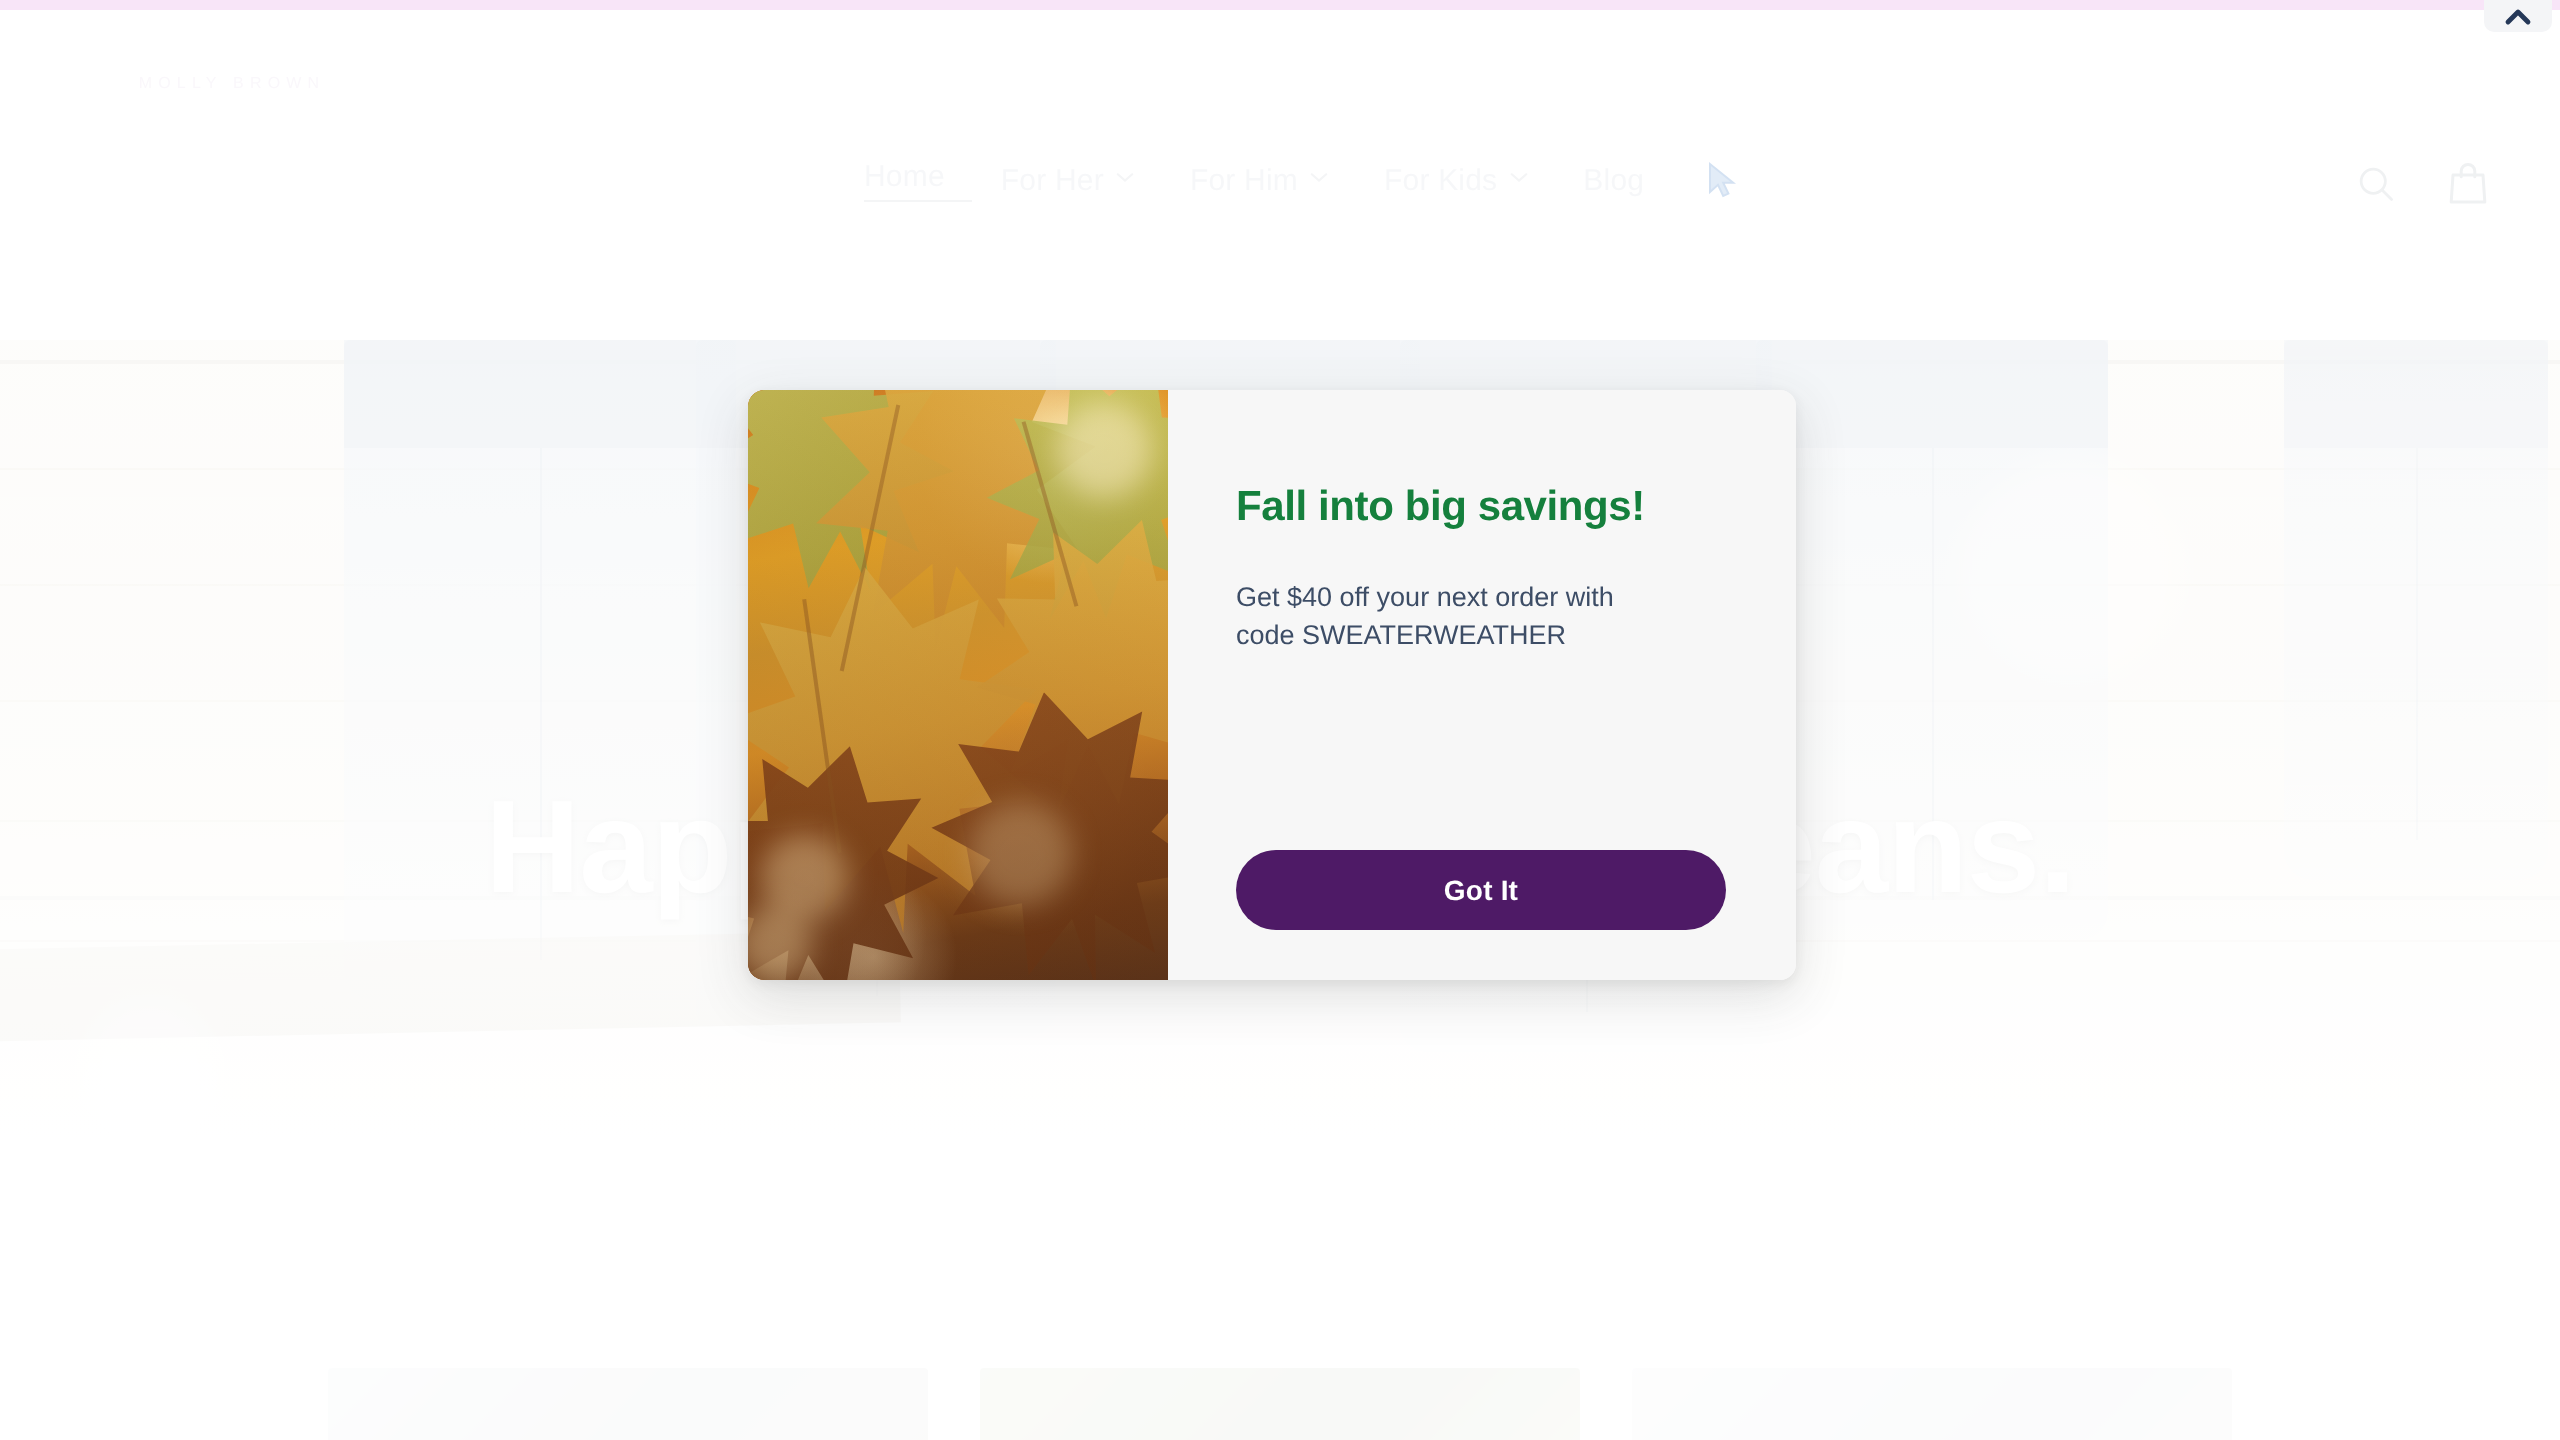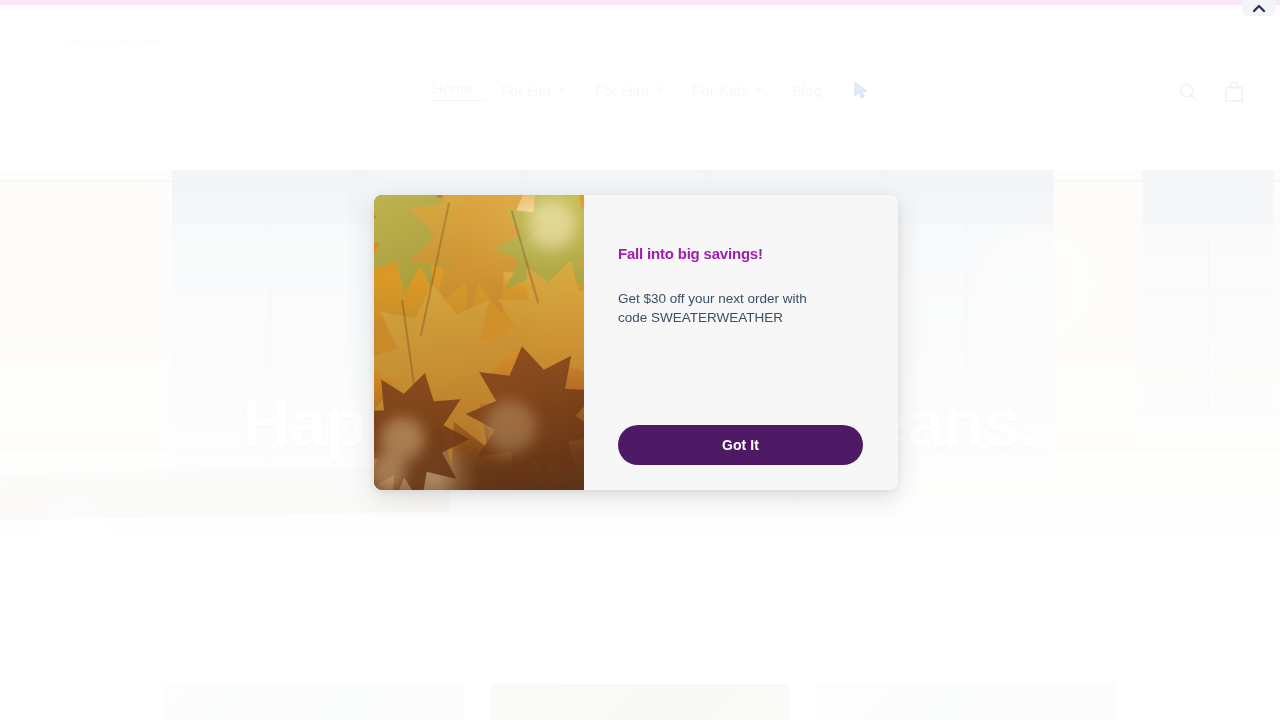--- a/index.html
+++ b/index.html
@@ -261,10 +261,10 @@
   }
   .modal-title {
     margin:0;
-    font-size:15px;
+    font-size:21px;
     line-height:26px;
     font-weight:700;
-    color:#a21caf;
+    color:#15803d;
     letter-spacing:-0.2px;
   }
   .modal-text {

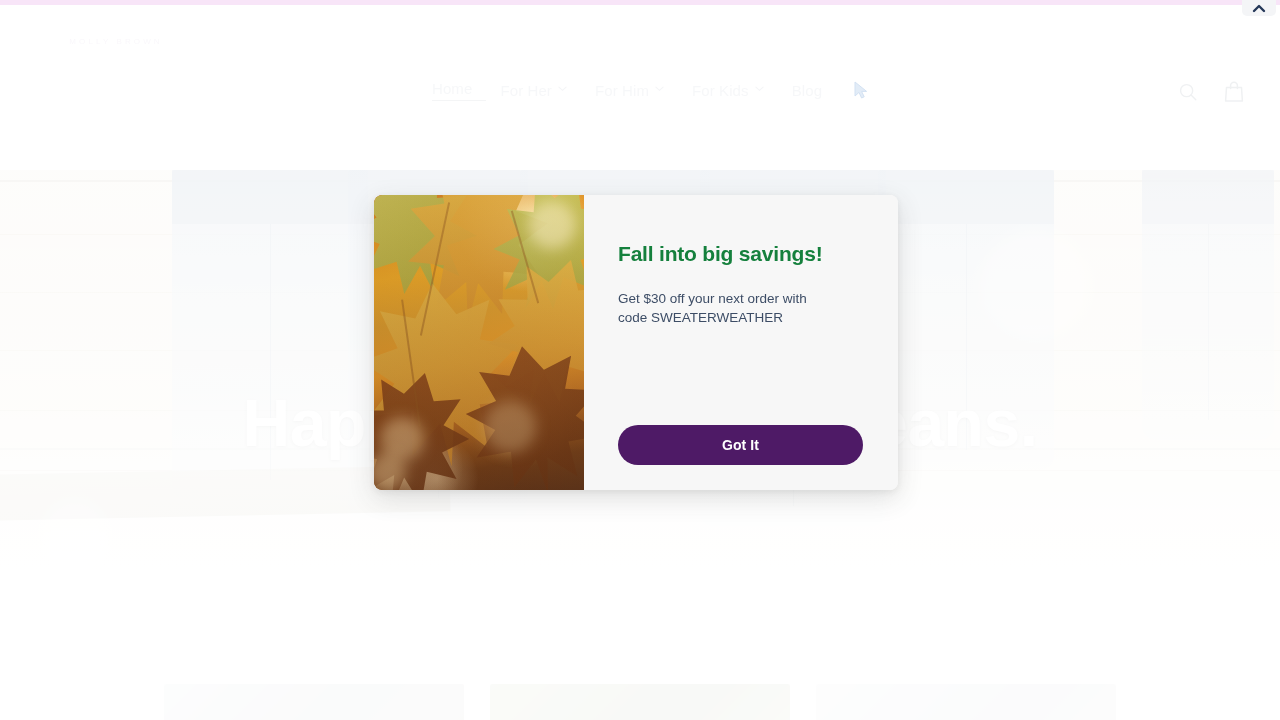--- a/index.html
+++ b/index.html
@@ -465,7 +465,7 @@
 
     <div class="modal-body">
       <h2 class="modal-title">Fall into big savings!</h2>
-      <p class="modal-text">Get $30 off your next order with code SWEATERWEATHER</p>
+      <p class="modal-text">Get $40 off your next order with code SWEATERWEATHER</p>
       <button class="modal-cta">Got It</button>
     </div>
   </div>

